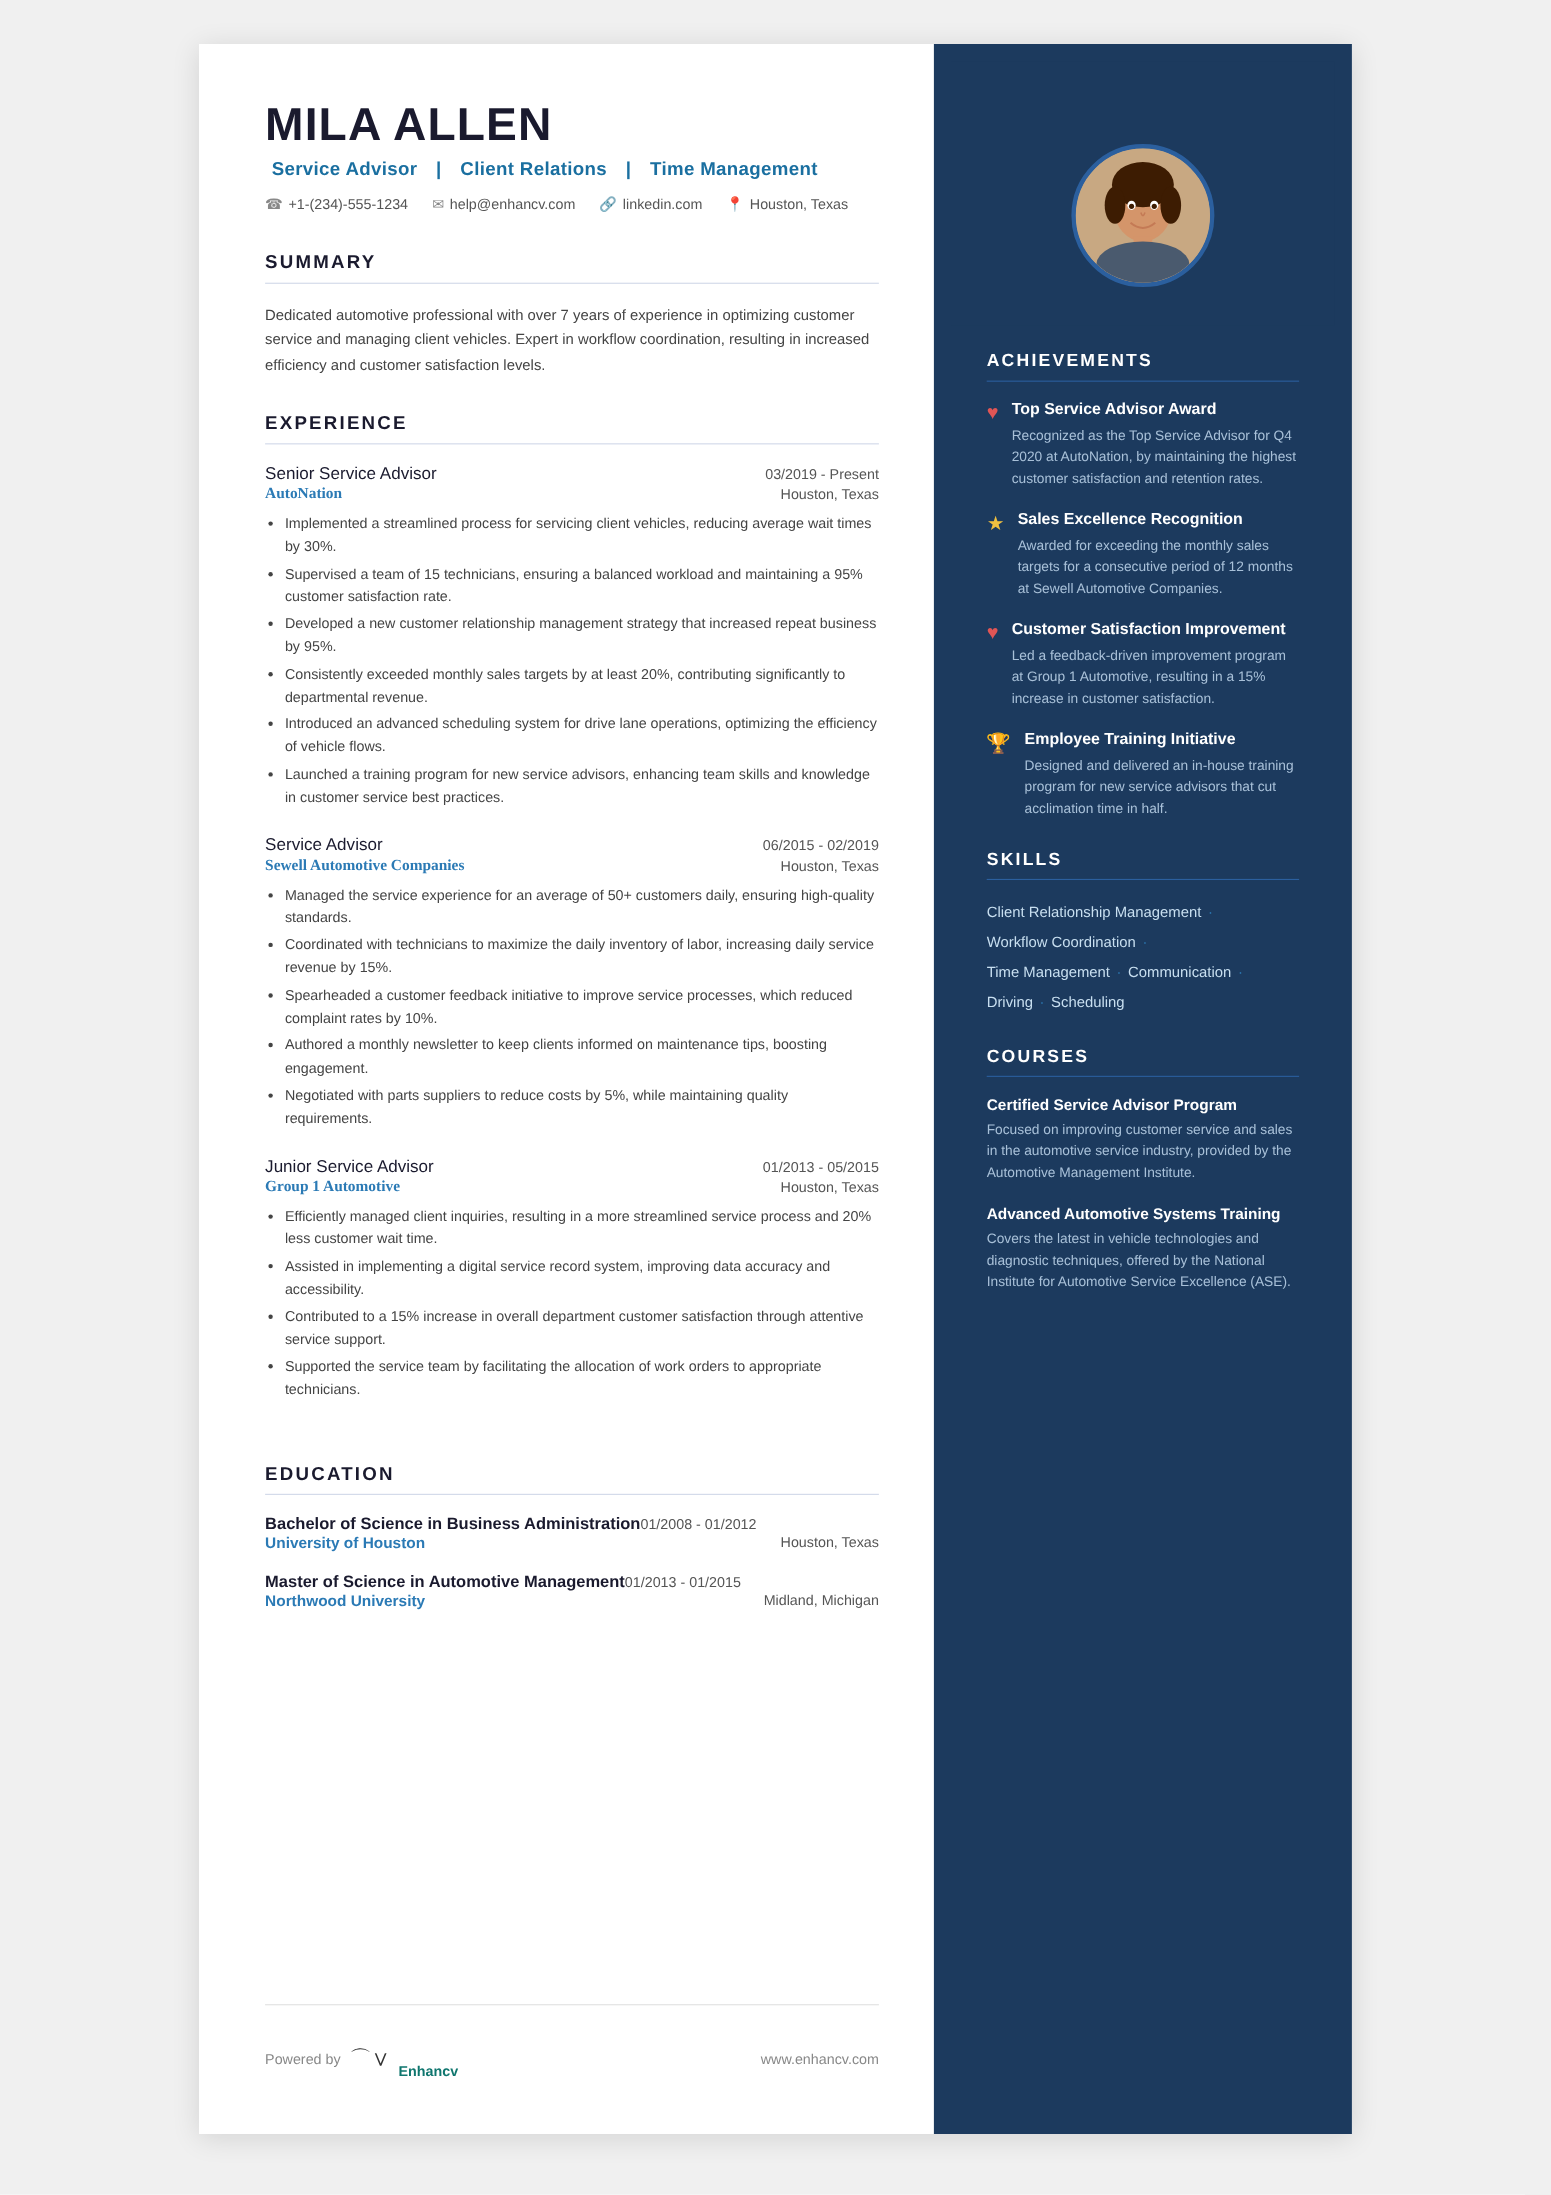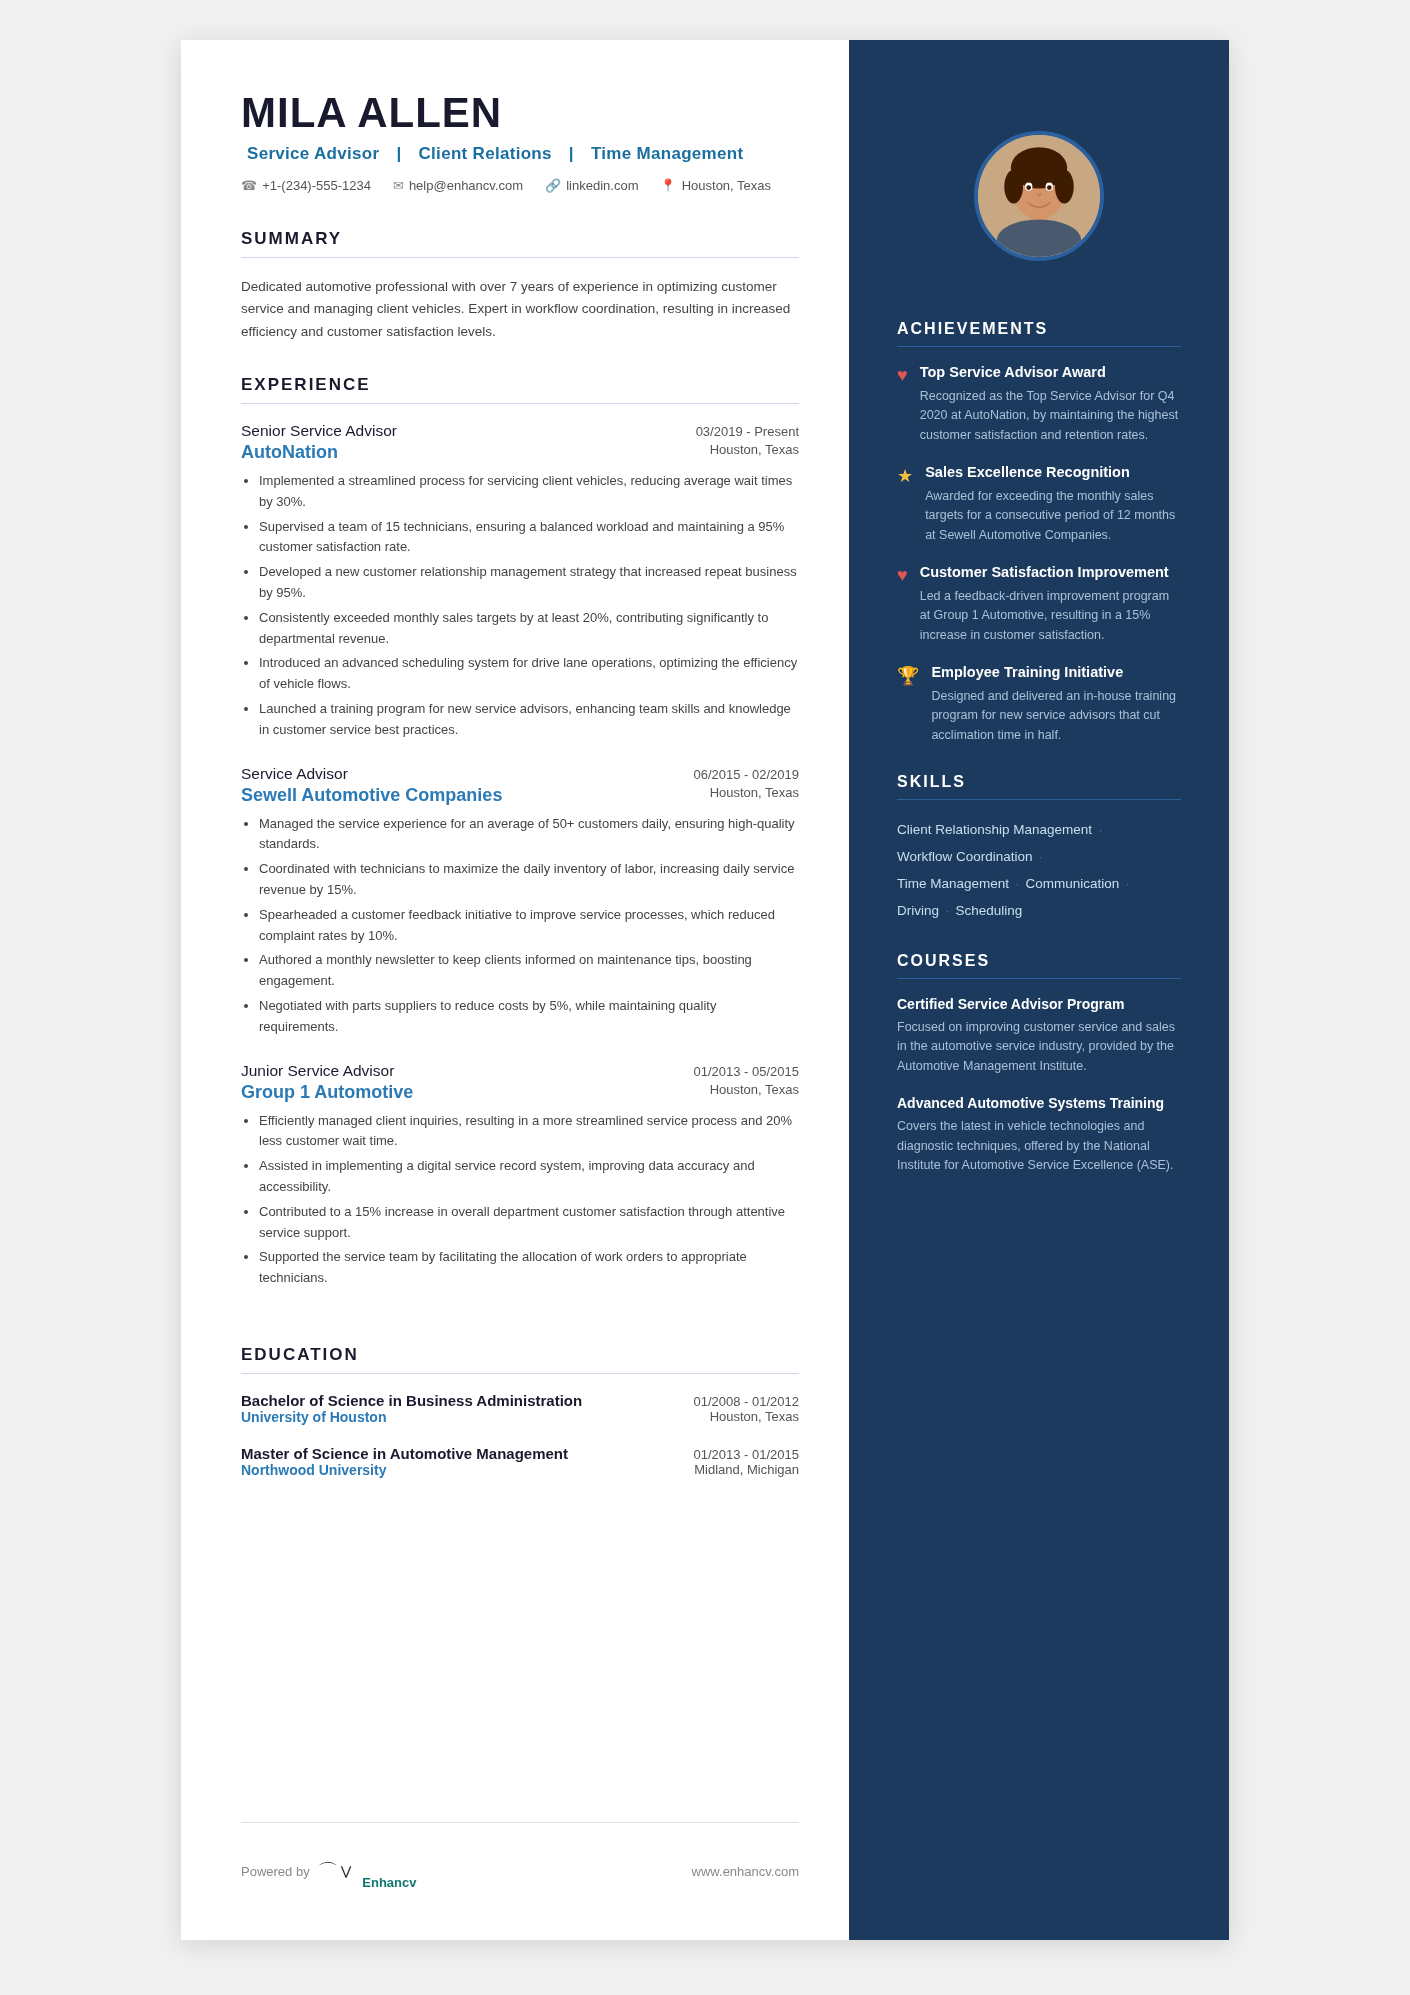--- a/index.html
+++ b/index.html
@@ -31,7 +31,7 @@
     .exp-header { display: flex; justify-content: space-between; align-items: baseline; margin-bottom: 2px; }
     .exp-role { font-size: 15.5px; font-weight: 400; color: #1a1a2e; }
     .exp-date { font-size: 13px; color: #555; }
-    .exp-company { font-size: 18px; color: #2b7ab5; font-weight: 600; }
+    .exp-company { font-size: 14px; color: #2b7ab5; font-weight: 600; font-family: Liberation Serif, serif; }
     .exp-location { font-size: 13px; color: #555; }
     .exp-subheader { display: flex; justify-content: space-between; margin-bottom: 8px; }
     .exp-bullets { padding-left: 18px; }

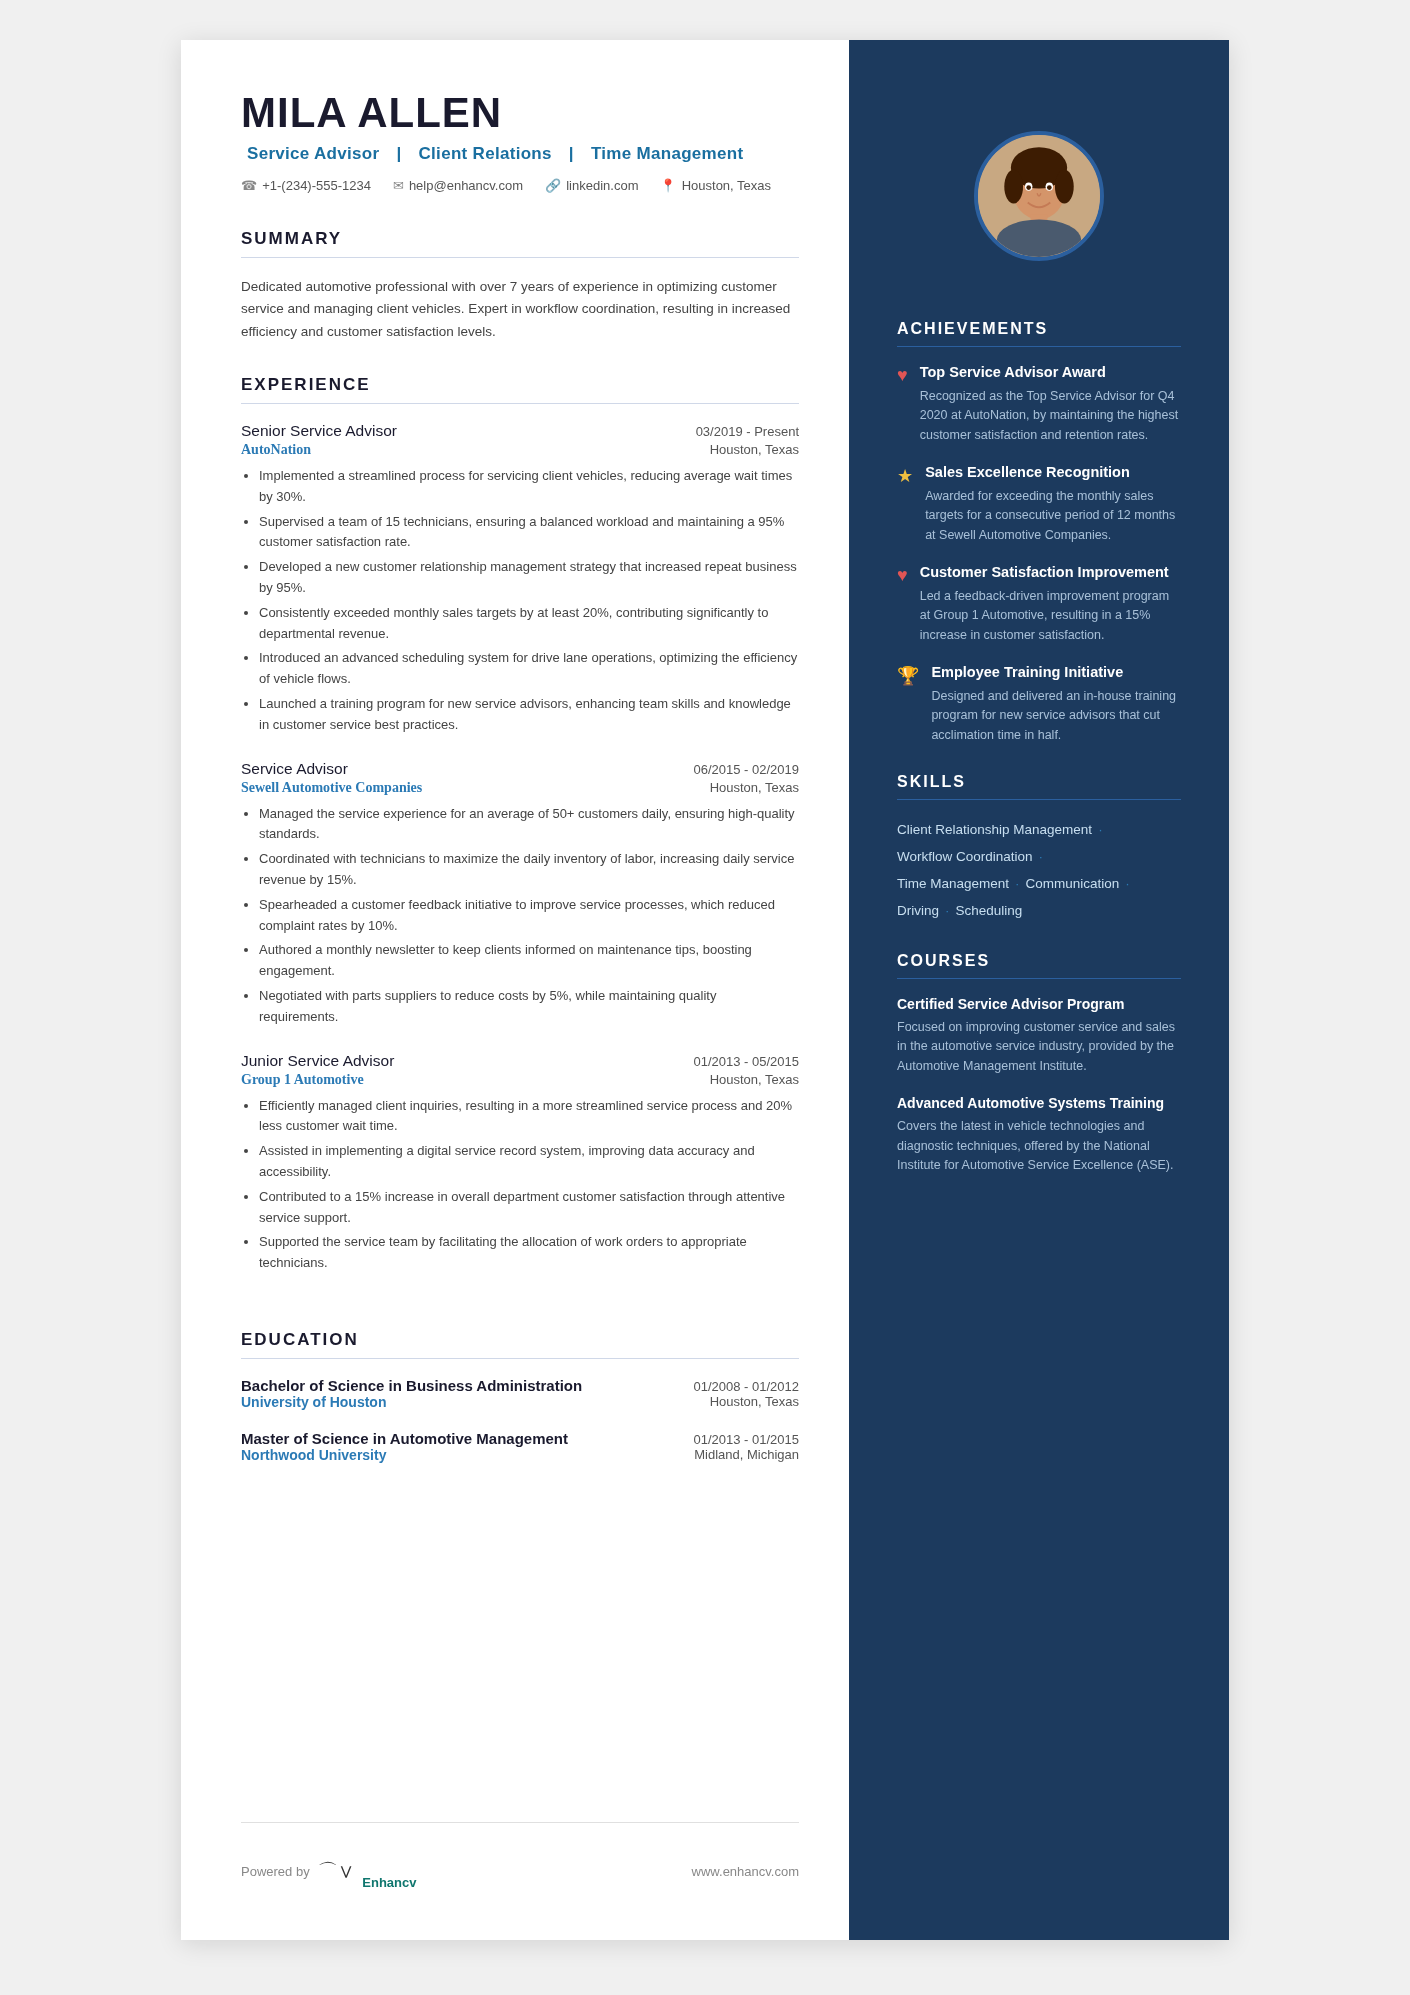--- a/index.html
+++ b/index.html
@@ -39,7 +39,7 @@
 
     
     .edu-entry { margin-bottom: 20px; }
-    .edu-header { display: flex; justify-content: space-between; align-items: baseline; }
+    .edu-header { display: flex; align-items: baseline; }
     .edu-degree { font-size: 15px; font-weight: 700; color: #1a1a2e; }
     .edu-date { font-size: 13px; color: #555; }
     .edu-school { font-size: 14px; color: #2b7ab5; font-weight: 600; }

